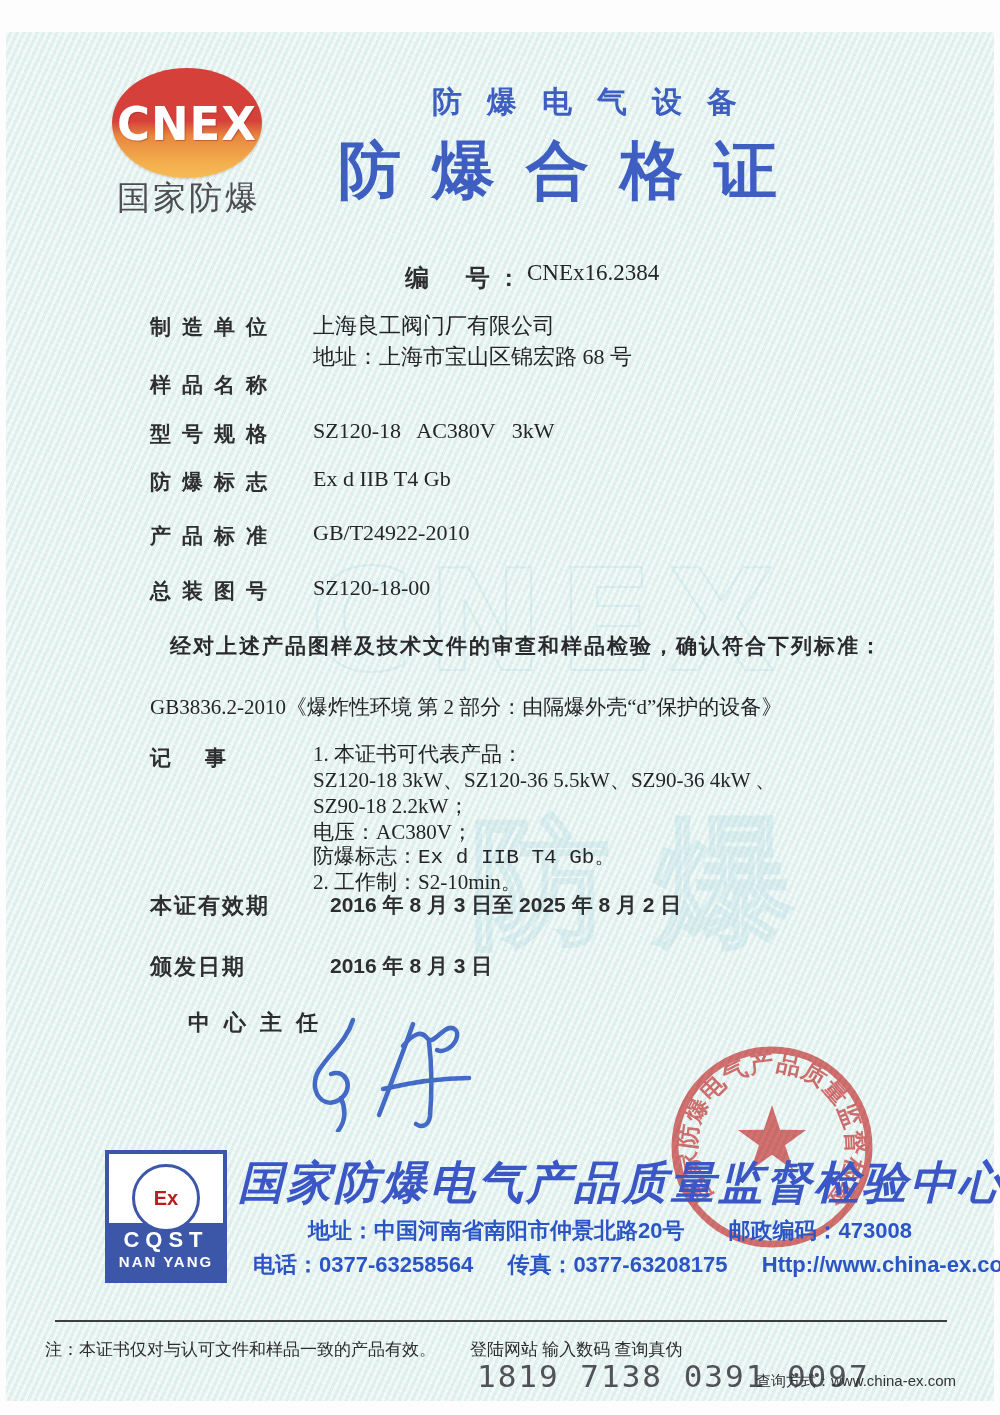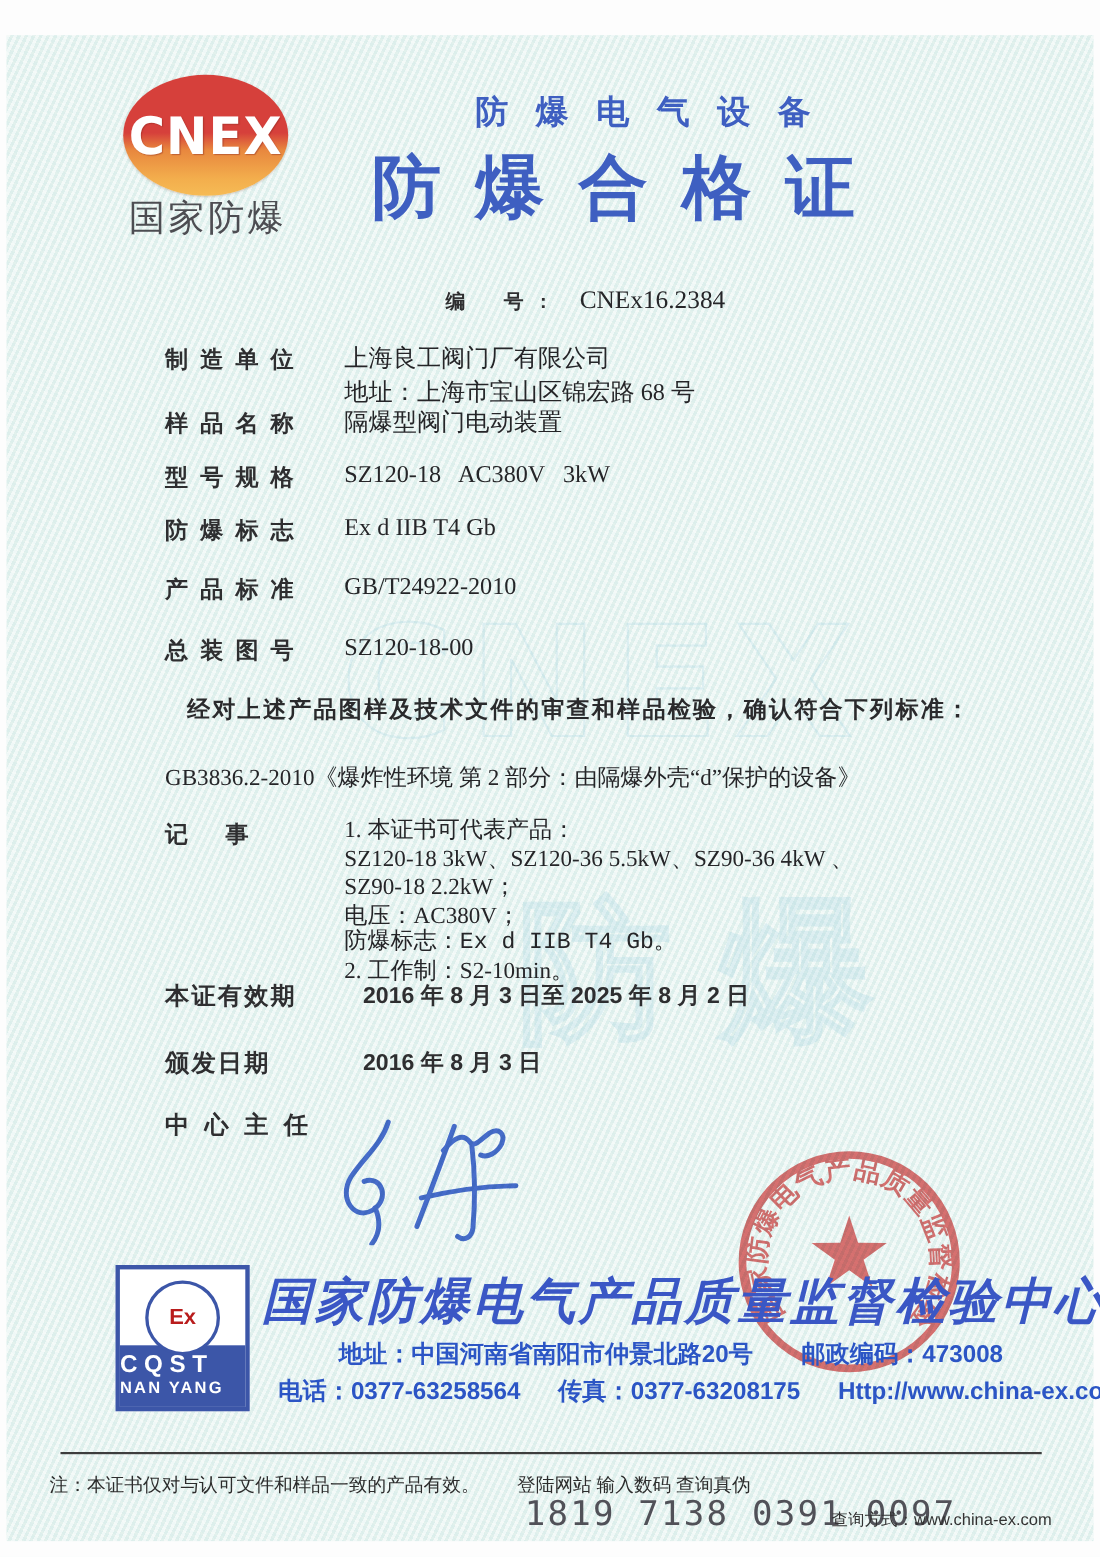--- a/index.html
+++ b/index.html
@@ -70,7 +70,7 @@
   <div class="abs doc-type" style="left:432px;top:82px;">防爆电气设备</div>
   <div class="abs big-title" style="left:338px;top:128px;">防爆合格证</div>
 
-  <div class="abs lbl" style="left:405px;top:262px;letter-spacing:15px;font-size:18px;">编  号:</div>
+  <div class="abs lbl" style="left:405px;top:262px;letter-spacing:15px;font-size:24px;">编  号:</div>
   <div class="abs val" style="left:527px;top:260px;font-size:23px;">CNEx16.2384</div>
 
   <div class="abs lbl" style="left:150px;top:313px;">制造单位</div>

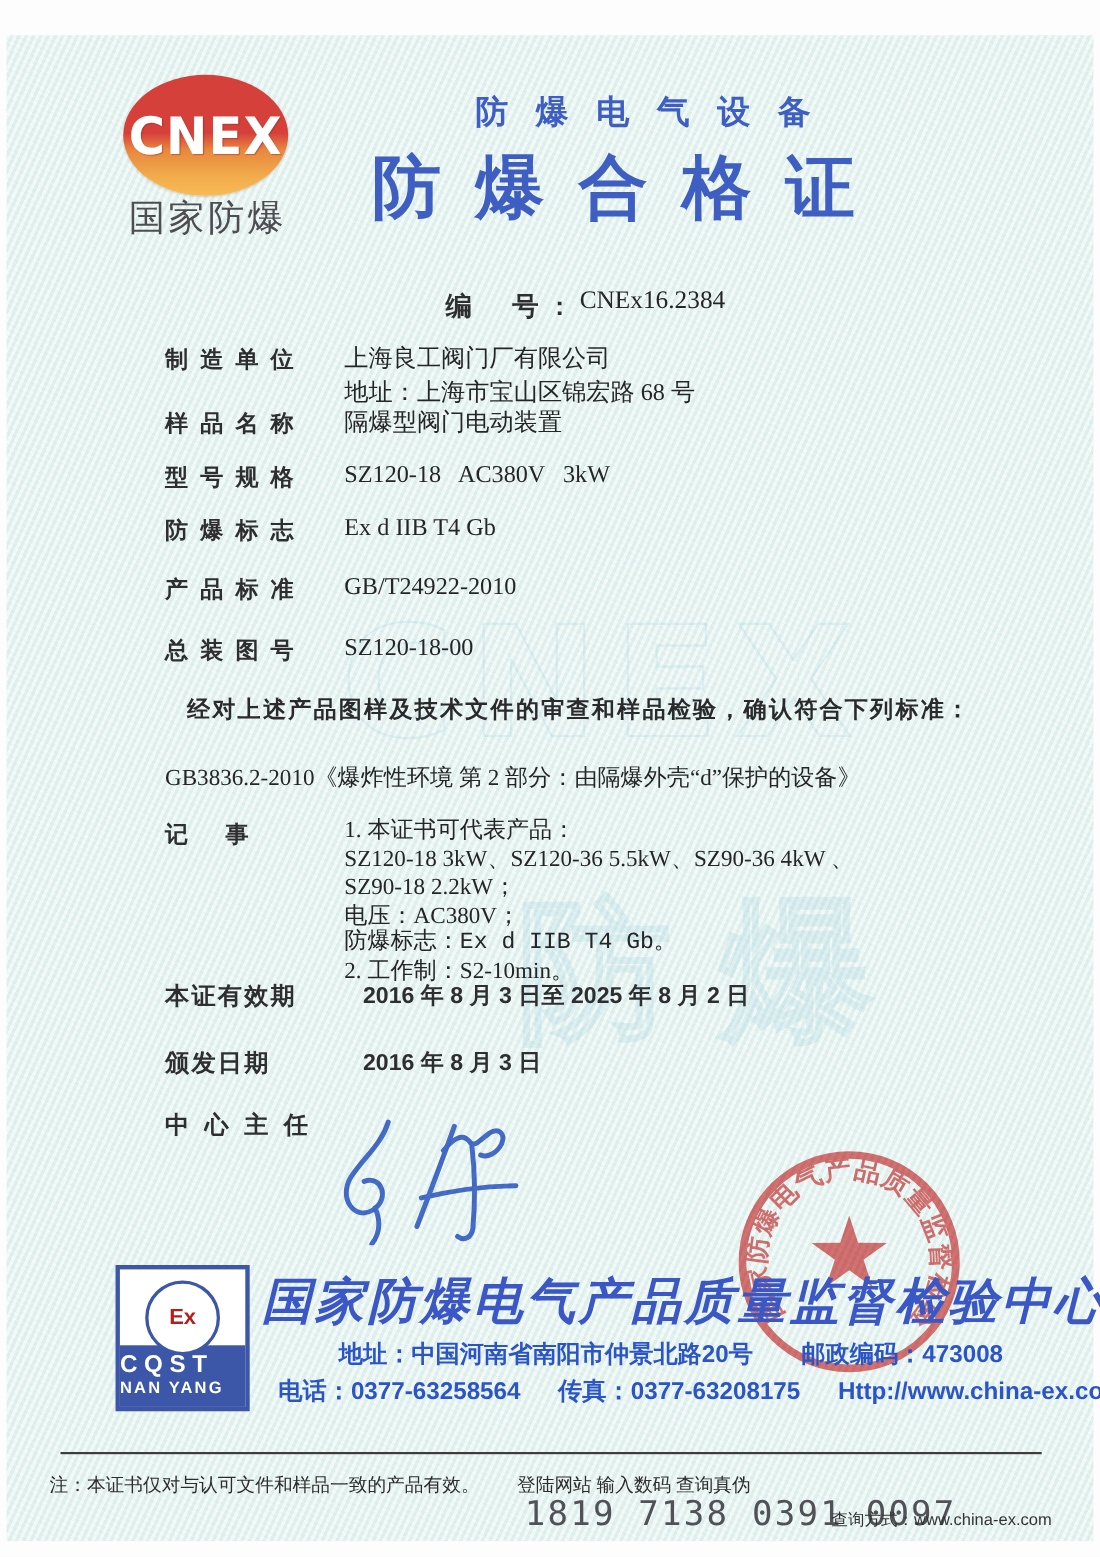--- a/index.html
+++ b/index.html
@@ -78,7 +78,6 @@
   <div class="abs val" style="left:313px;top:342px;">地址：上海市宝山区锦宏路 68 号</div>
 
   <div class="abs lbl" style="left:150px;top:371px;">样品名称</div>
-  <div class="abs val" style="left:313px;top:369px;">隔爆型阀门电动装置</div>
 
   <div class="abs lbl" style="left:150px;top:420px;">型号规格</div>
   <div class="abs val" style="left:313px;top:418px;">SZ120-18   AC380V   3kW</div>

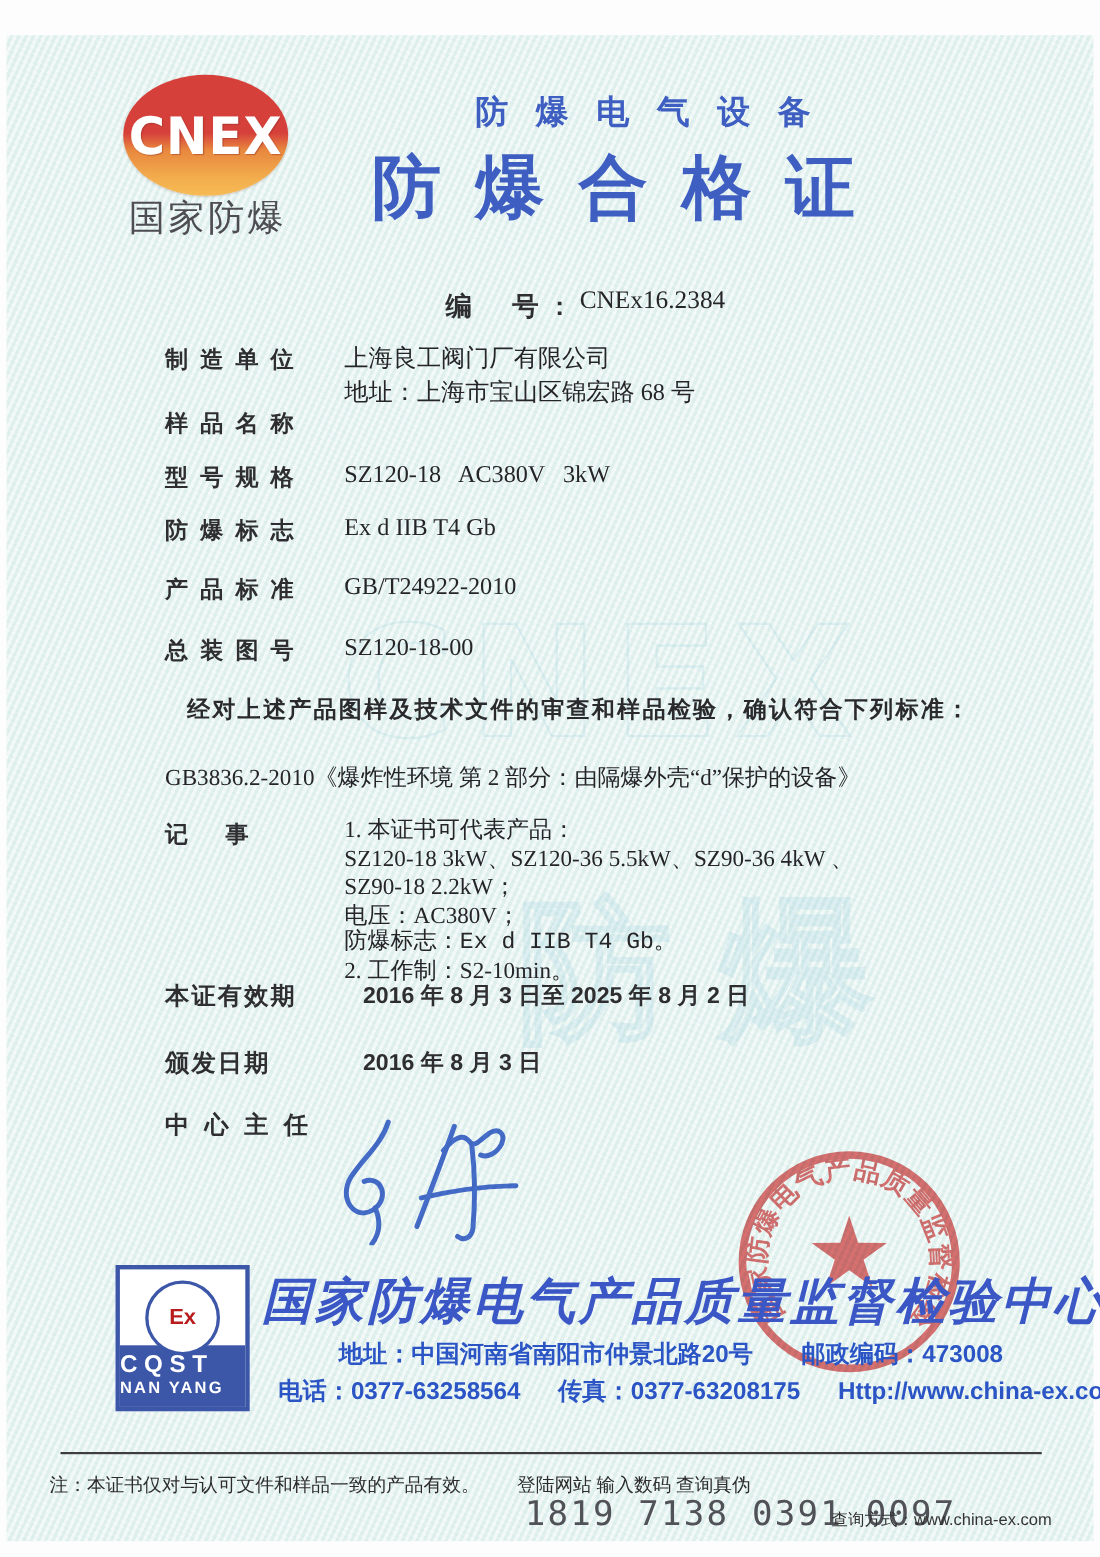--- a/index.html
+++ b/index.html
@@ -29,7 +29,7 @@
   .lbl{font-size:21px;font-weight:bold;color:#2e2e30;letter-spacing:11px;white-space:nowrap;}
   .lbl-wide{letter-spacing:34px;}
   .lbl-tight{letter-spacing:2px;}
-  .lbl-mid{letter-spacing:14px;}
+  .lbl-mid{letter-spacing:14px;margin-left:38px;}
   .val{font-size:22px;color:#252528;font-family:"Liberation Serif","DejaVu Serif",serif;white-space:pre;}
   .sans-val{font-size:21px;color:#2e2e30;font-weight:bold;white-space:pre;}
   .para{font-size:21px;color:#252528;font-family:"Liberation Serif","DejaVu Serif",serif;line-height:31px;white-space:nowrap;}

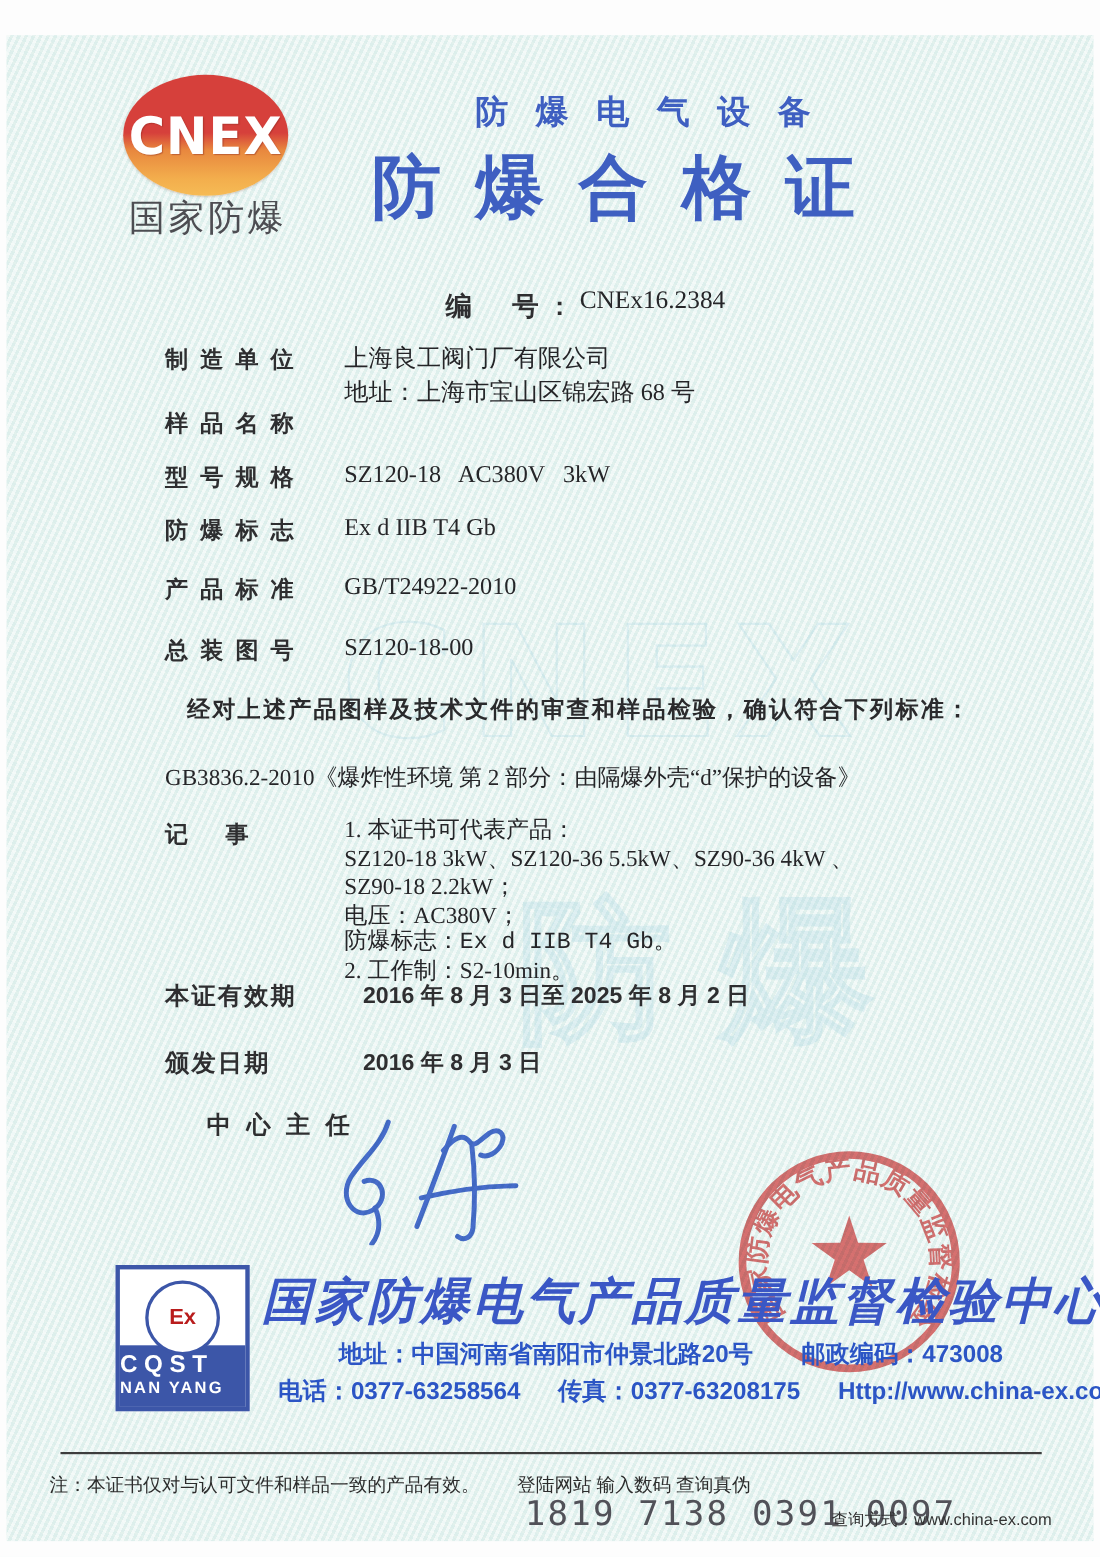--- a/index.html
+++ b/index.html
@@ -40,7 +40,7 @@
     font-family:"Liberation Serif","DejaVu Serif",serif;}
   .f-blue{color:#2b55c5;font-weight:bold;font-size:22px;white-space:pre;}
   .ex-box{width:122px;height:133px;background:#fff;border:4px solid #3c56a8;box-sizing:border-box;position:relative;}
-  .ex-bottom{position:absolute;left:0;right:0;bottom:0;height:56px;background:#3c56a8;}
+  .ex-bottom{position:absolute;left:0;right:0;bottom:0;height:56px;background:#3c56a8;text-align:center;}
   .ex-cqst{color:#fff;font-size:22px;font-weight:bold;letter-spacing:6px;line-height:26px;margin-top:4px;}
   .ex-ny{color:#fff;font-size:15px;font-weight:bold;letter-spacing:2px;line-height:17px;}
   .ex-circle{position:absolute;left:50%;top:10px;transform:translateX(-50%);width:62px;height:62px;border-radius:50%;

